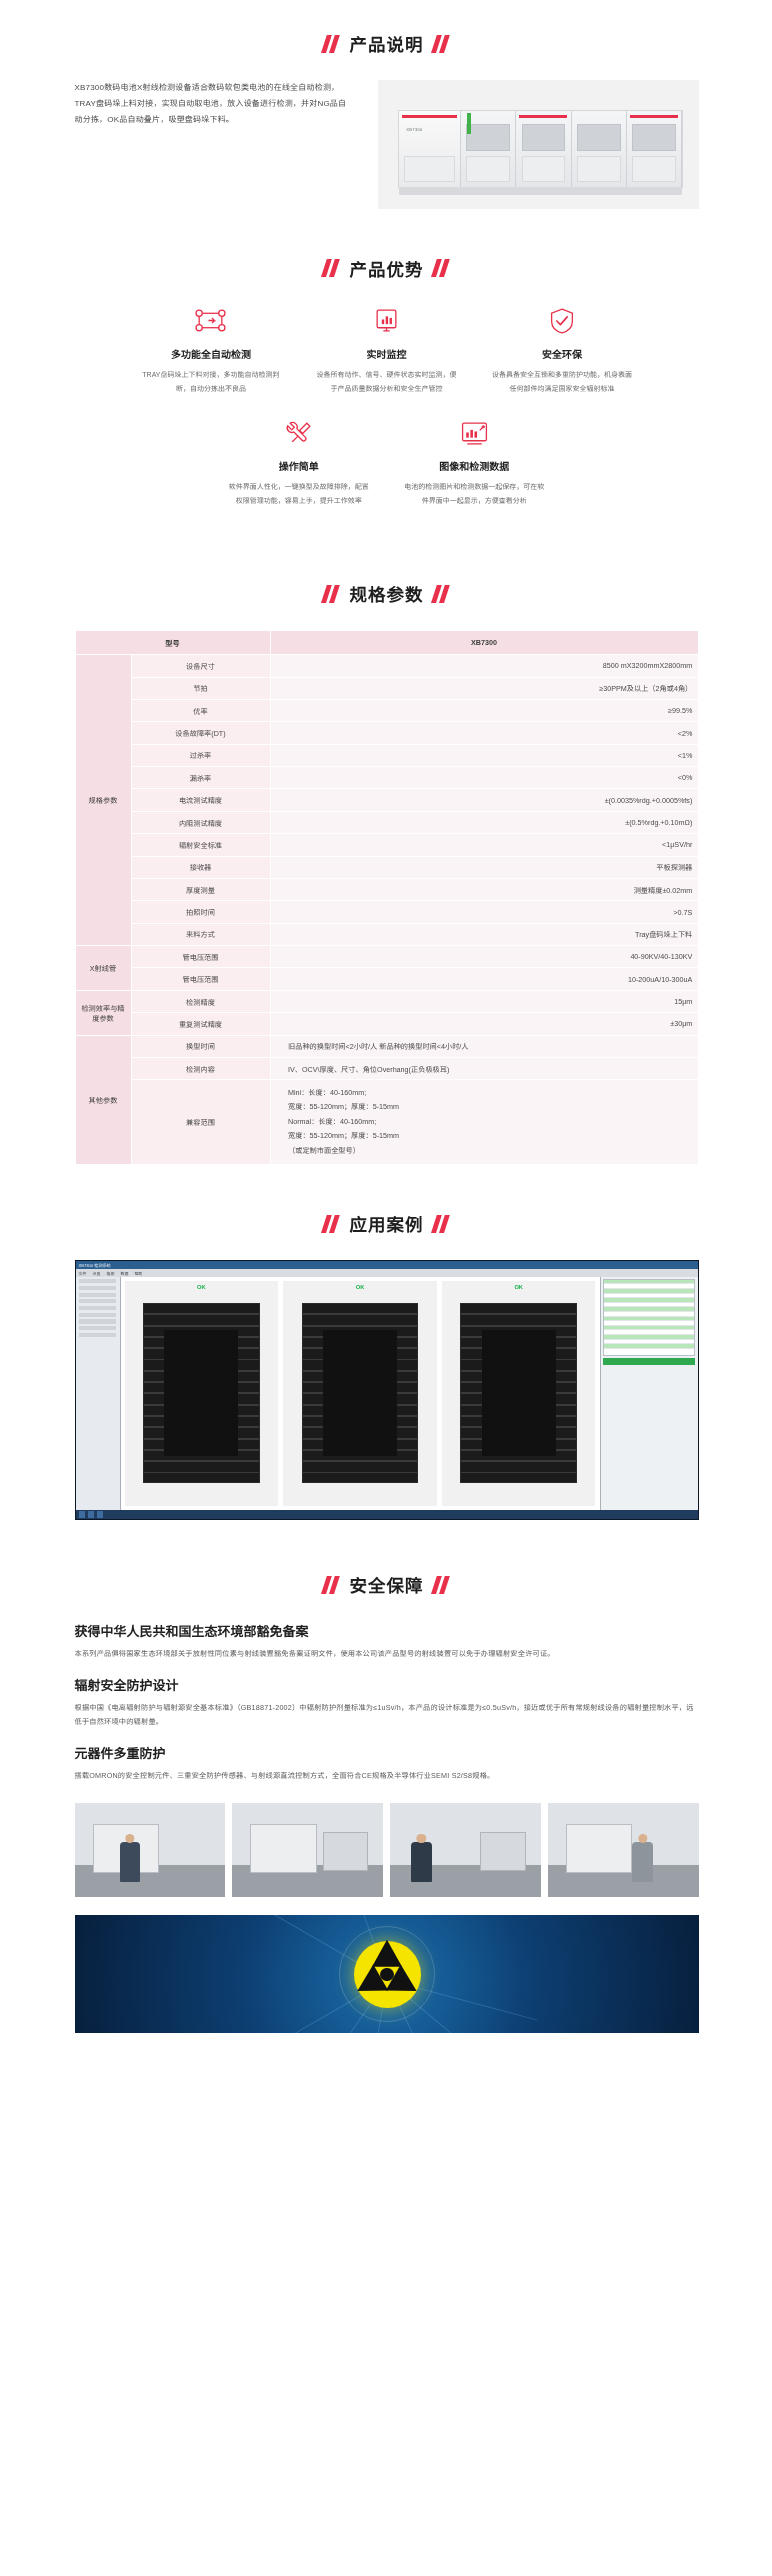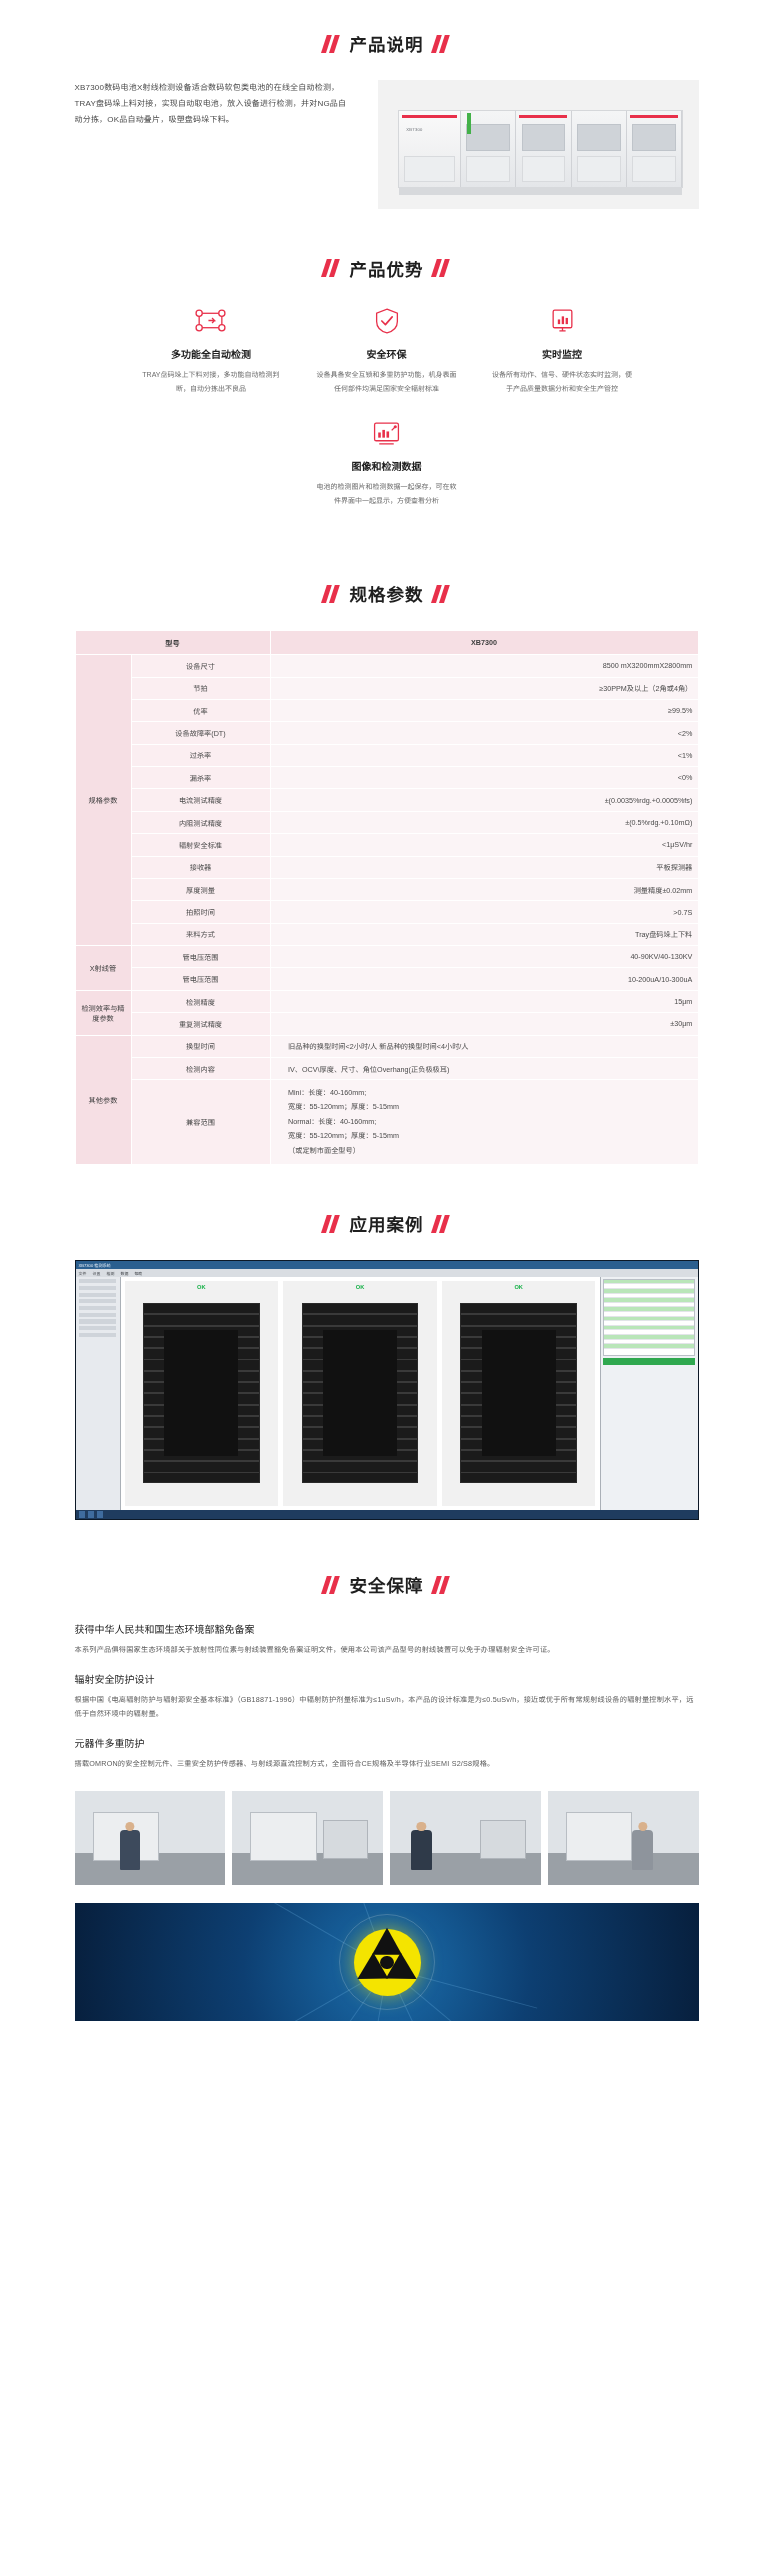--- a/index.html
+++ b/index.html
@@ -404,17 +404,6 @@
 
       <div class="adv">
         <div class="ic">
-          <svg width="26" height="28" viewBox="0 0 50 54">
-            <path d="M25 4 L45 12 V28 C45 40 36 47 25 50 C14 47 5 40 5 28 V12 Z" fill="none" stroke="#e8304a" stroke-width="2.5"></path>
-            <path d="M15 27 L22 34 L35 19" fill="none" stroke="#e8304a" stroke-width="3.2" stroke-linecap="round" stroke-linejoin="round"></path>
-          </svg>
-        </div>
-        <h3>安全环保</h3>
-        <p>设备具备安全互锁和多重防护功能，机身表面任何部件均满足国家安全辐射标准</p>
-      </div>
-
-      <div class="adv">
-        <div class="ic">
           <svg width="27" height="27" viewBox="0 0 52 52">
             <rect x="8" y="6" width="36" height="34" rx="3" fill="none" stroke="#e8304a" stroke-width="2.5"></rect>
             <rect x="17" y="24" width="4.5" height="9" fill="#e8304a"></rect>
@@ -426,6 +415,17 @@
         </div>
         <h3>实时监控</h3>
         <p>设备所有动作、信号、硬件状态实时监测，便于产品质量数据分析和安全生产管控</p>
+      </div>
+
+      <div class="adv">
+        <div class="ic">
+          <svg width="26" height="28" viewBox="0 0 50 54">
+            <path d="M25 4 L45 12 V28 C45 40 36 47 25 50 C14 47 5 40 5 28 V12 Z" fill="none" stroke="#e8304a" stroke-width="2.5"></path>
+            <path d="M15 27 L22 34 L35 19" fill="none" stroke="#e8304a" stroke-width="3.2" stroke-linecap="round" stroke-linejoin="round"></path>
+          </svg>
+        </div>
+        <h3>安全环保</h3>
+        <p>设备具备安全互锁和多重防护功能，机身表面任何部件均满足国家安全辐射标准</p>
       </div>
 
     </div>

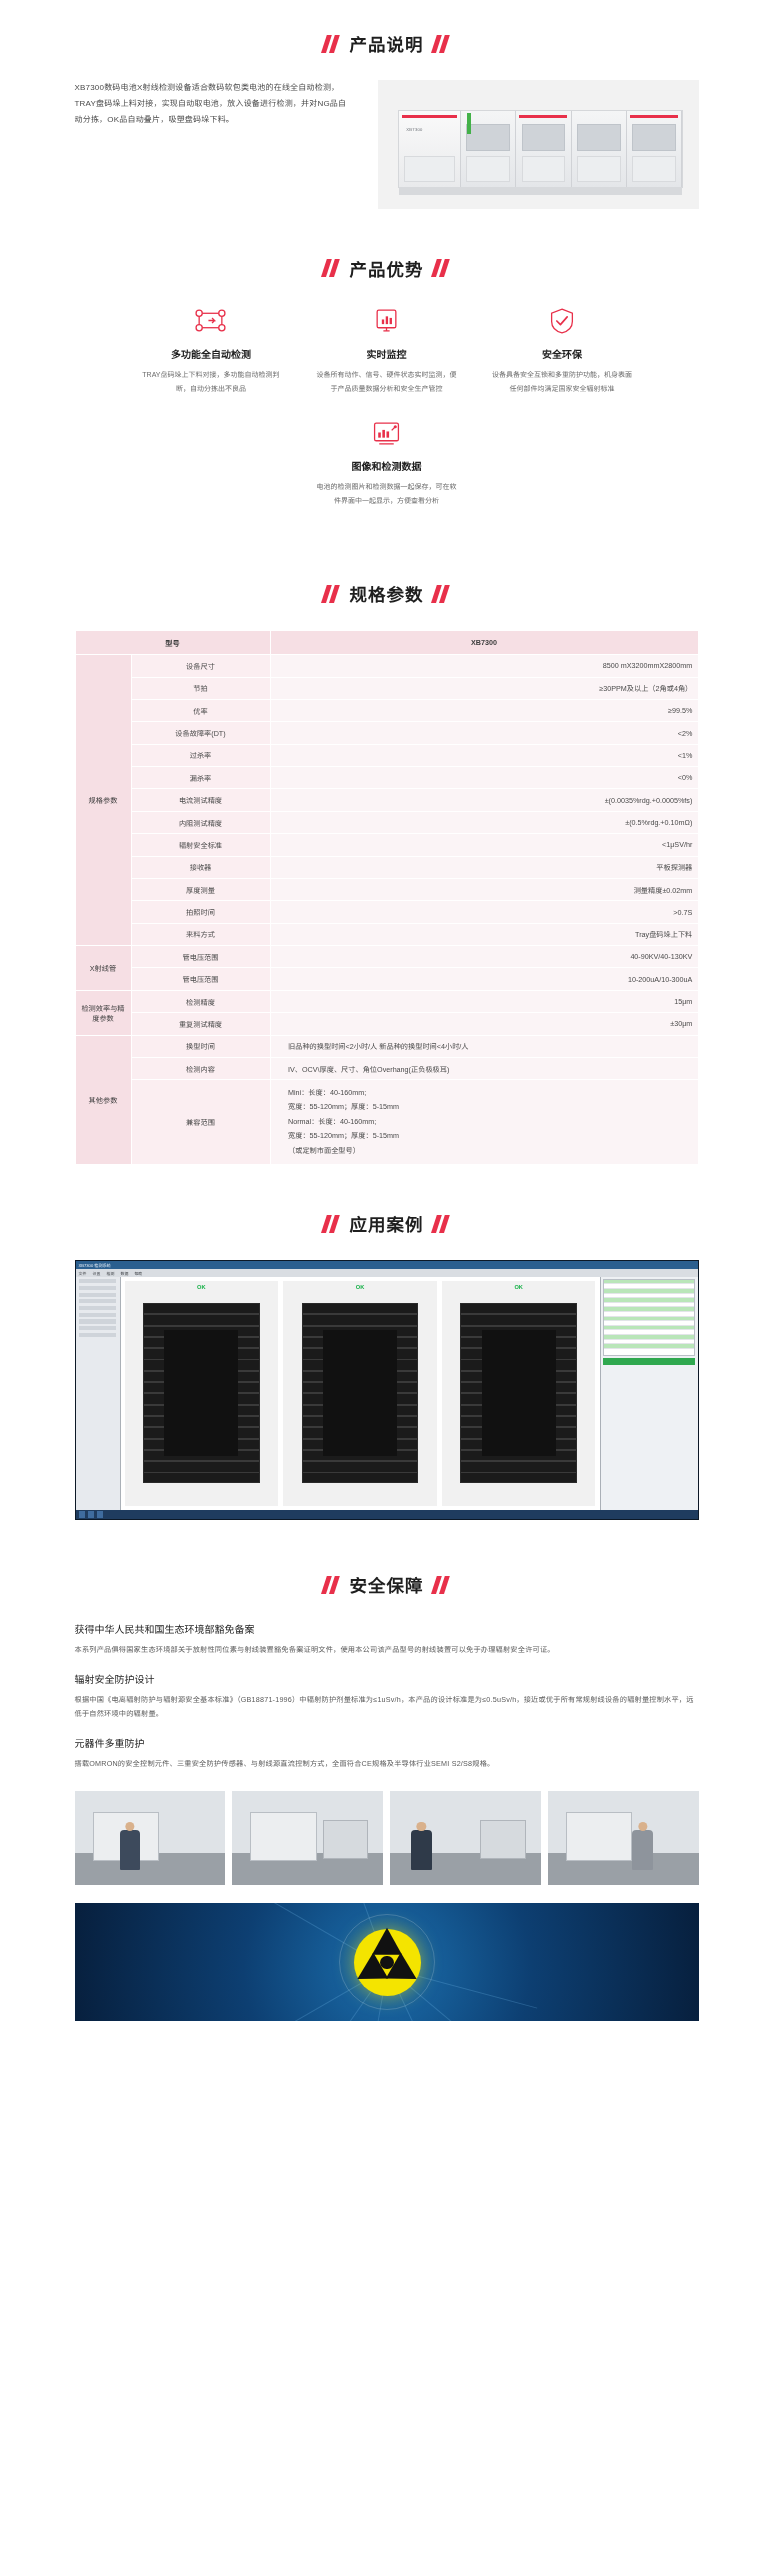--- a/index.html
+++ b/index.html
@@ -432,6 +432,17 @@
 
     <div class="adv-row">
 
+      <div class="adv">
+        <div class="ic">
+          <svg width="29" height="27" viewBox="0 0 56 52">
+            <path d="M12 8 l8 8 -5 5 -8 -8 a9 9 0 0 0 12 12 l16 16 a4 4 0 0 0 6 -6 l-16 -16 a9 9 0 0 0 -13 -11 z" fill="none" stroke="#e8304a" stroke-width="2.5" stroke-linejoin="round"></path>
+            <path d="M44 8 l-14 14 6 6 14 -14 z" fill="none" stroke="#e8304a" stroke-width="2.5"></path>
+            <path d="M16 44 l12 -12" stroke="#e8304a" stroke-width="2.5"></path>
+          </svg>
+        </div>
+        <h3>操作简单</h3>
+        <p>软件界面人性化，一键换型及故障排除，配置权限管理功能，容易上手，提升工作效率</p>
+      </div>
 
       <div class="adv">
         <div class="ic">

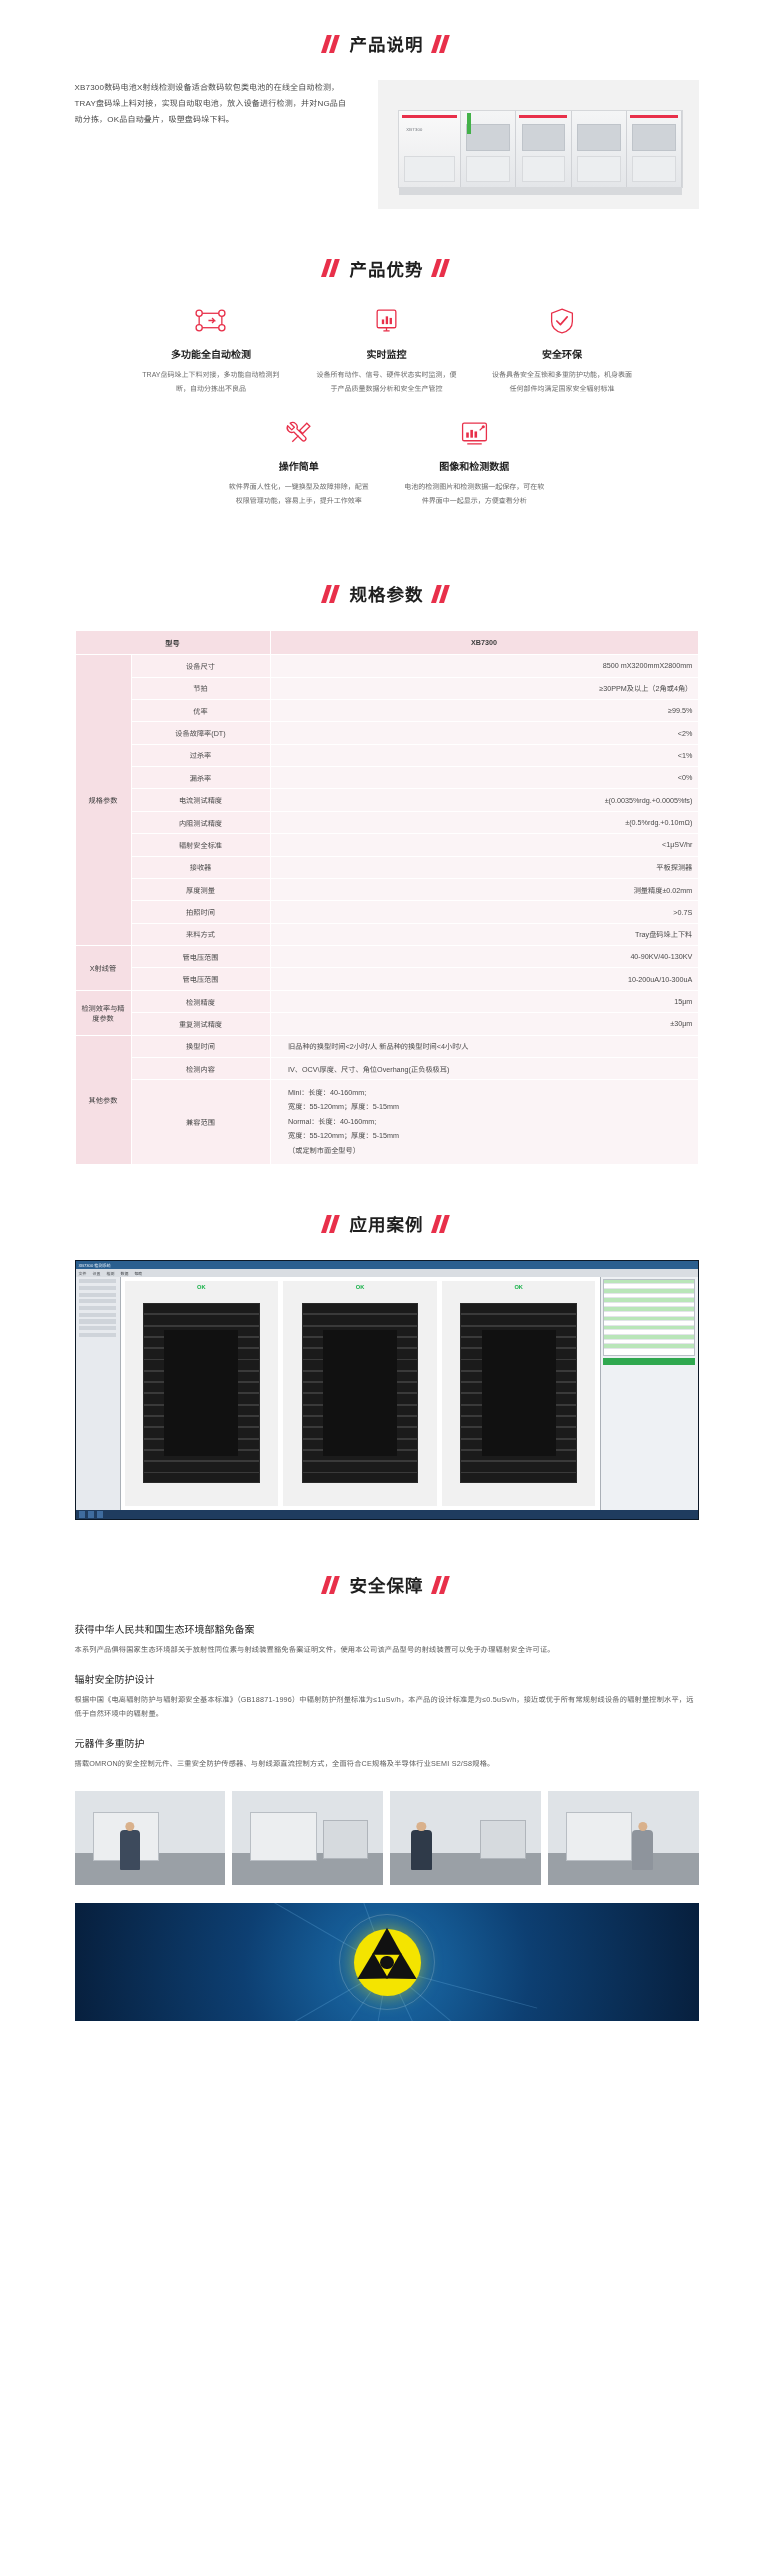--- a/index.html
+++ b/index.html
@@ -245,8 +245,8 @@
   
   .safe-wrap { padding: 0 33px 10.3px 33px; }
   .safe-wrap h4 {
-    font-size: 10px;
-    font-weight: normal;
+    font-size: 13px;
+    font-weight: bold;
     color: #1f1f1f;
     margin: 13.4px 0 7.2px 0;
   }

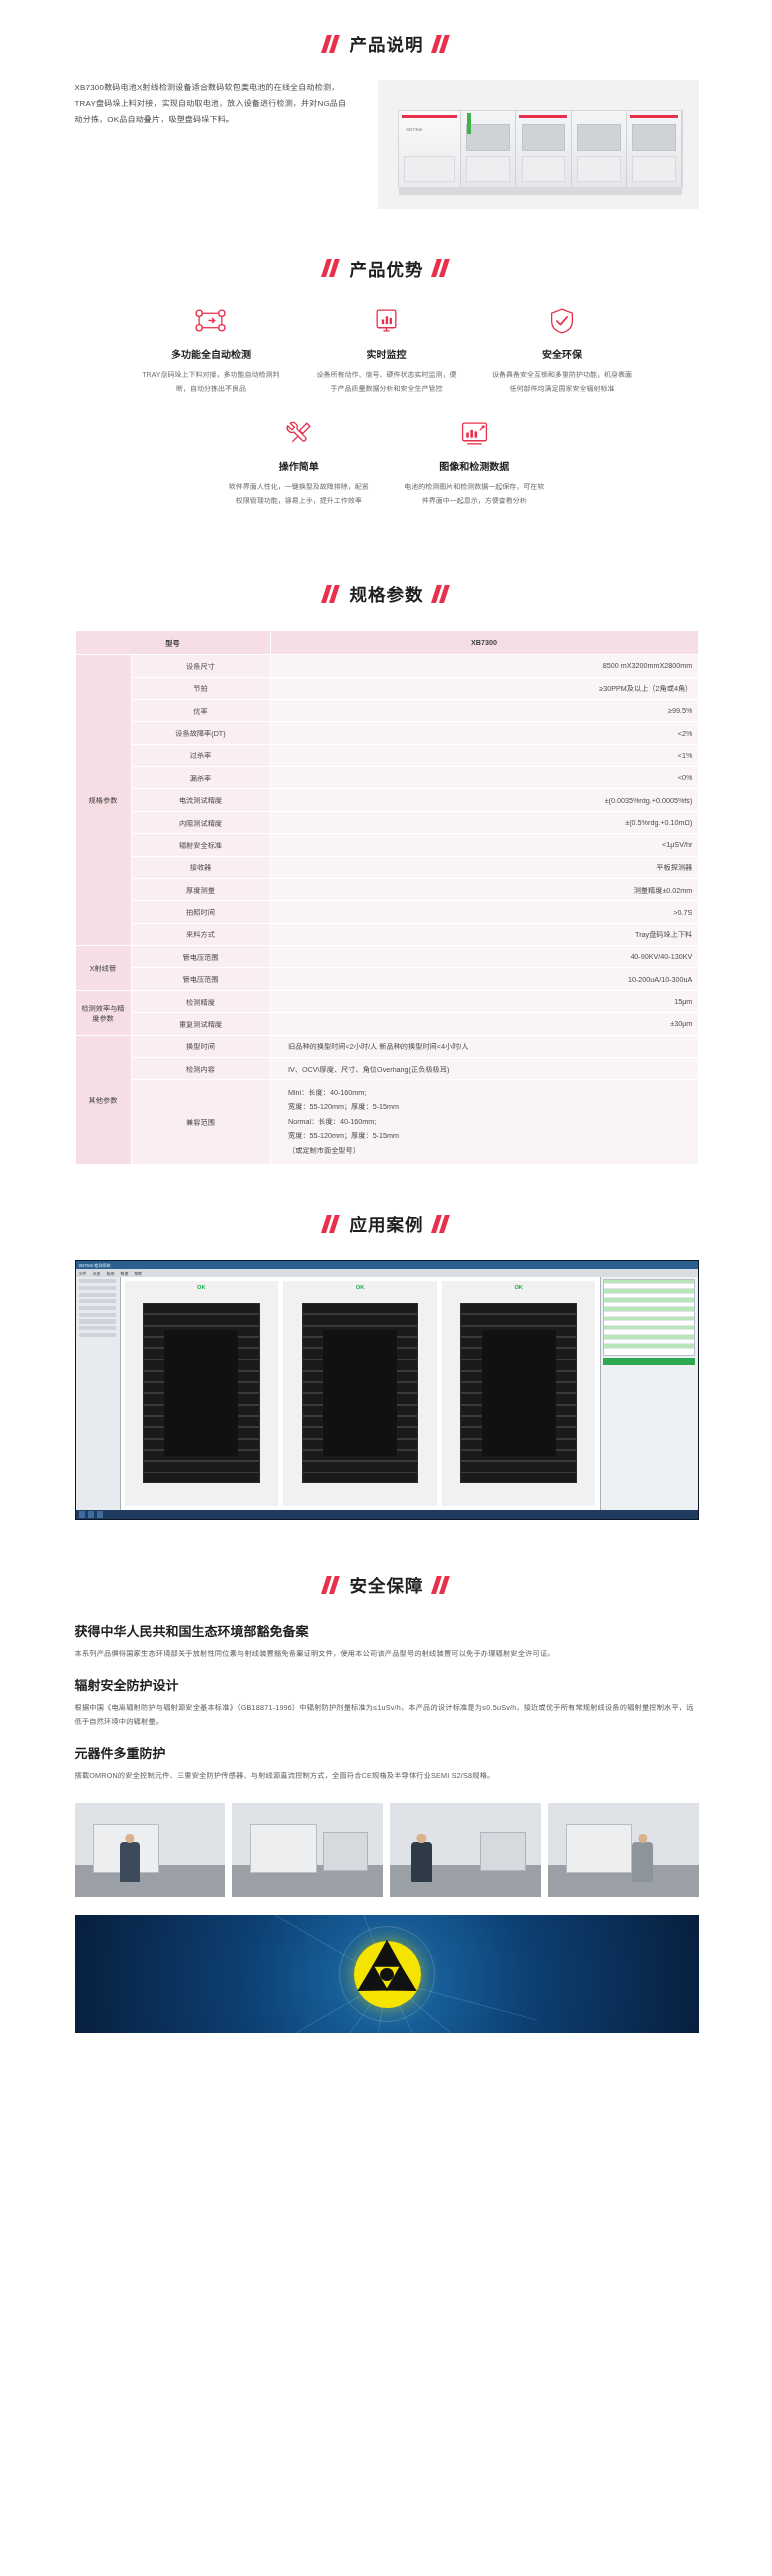--- a/index.html
+++ b/index.html
@@ -679,7 +679,7 @@
     <p>本系列产品俱得国家生态环境部关于放射性同位素与射线装置豁免备案证明文件，使用本公司该产品型号的射线装置可以免于办理辐射安全许可证。</p>
 
     <h4>辐射安全防护设计</h4>
-    <p>根据中国《电离辐射防护与辐射源安全基本标准》（GB18871-1996）中辐射防护剂量标准为≤1uSv/h，本产品的设计标准是为≤0.5uSv/h，接近或优于所有常规射线设备的辐射量控制水平，远低于自然环境中的辐射量。</p>
+    <p>根据中国《电离辐射防护与辐射源安全基本标准》（GB18871-2002）中辐射防护剂量标准为≤1uSv/h，本产品的设计标准是为≤0.5uSv/h，接近或优于所有常规射线设备的辐射量控制水平，远低于自然环境中的辐射量。</p>
 
     <h4>元器件多重防护</h4>
     <p>搭载OMRON的安全控制元件、三重安全防护传感器、与射线源直流控制方式，全面符合CE规格及半导体行业SEMI S2/S8规格。</p>

